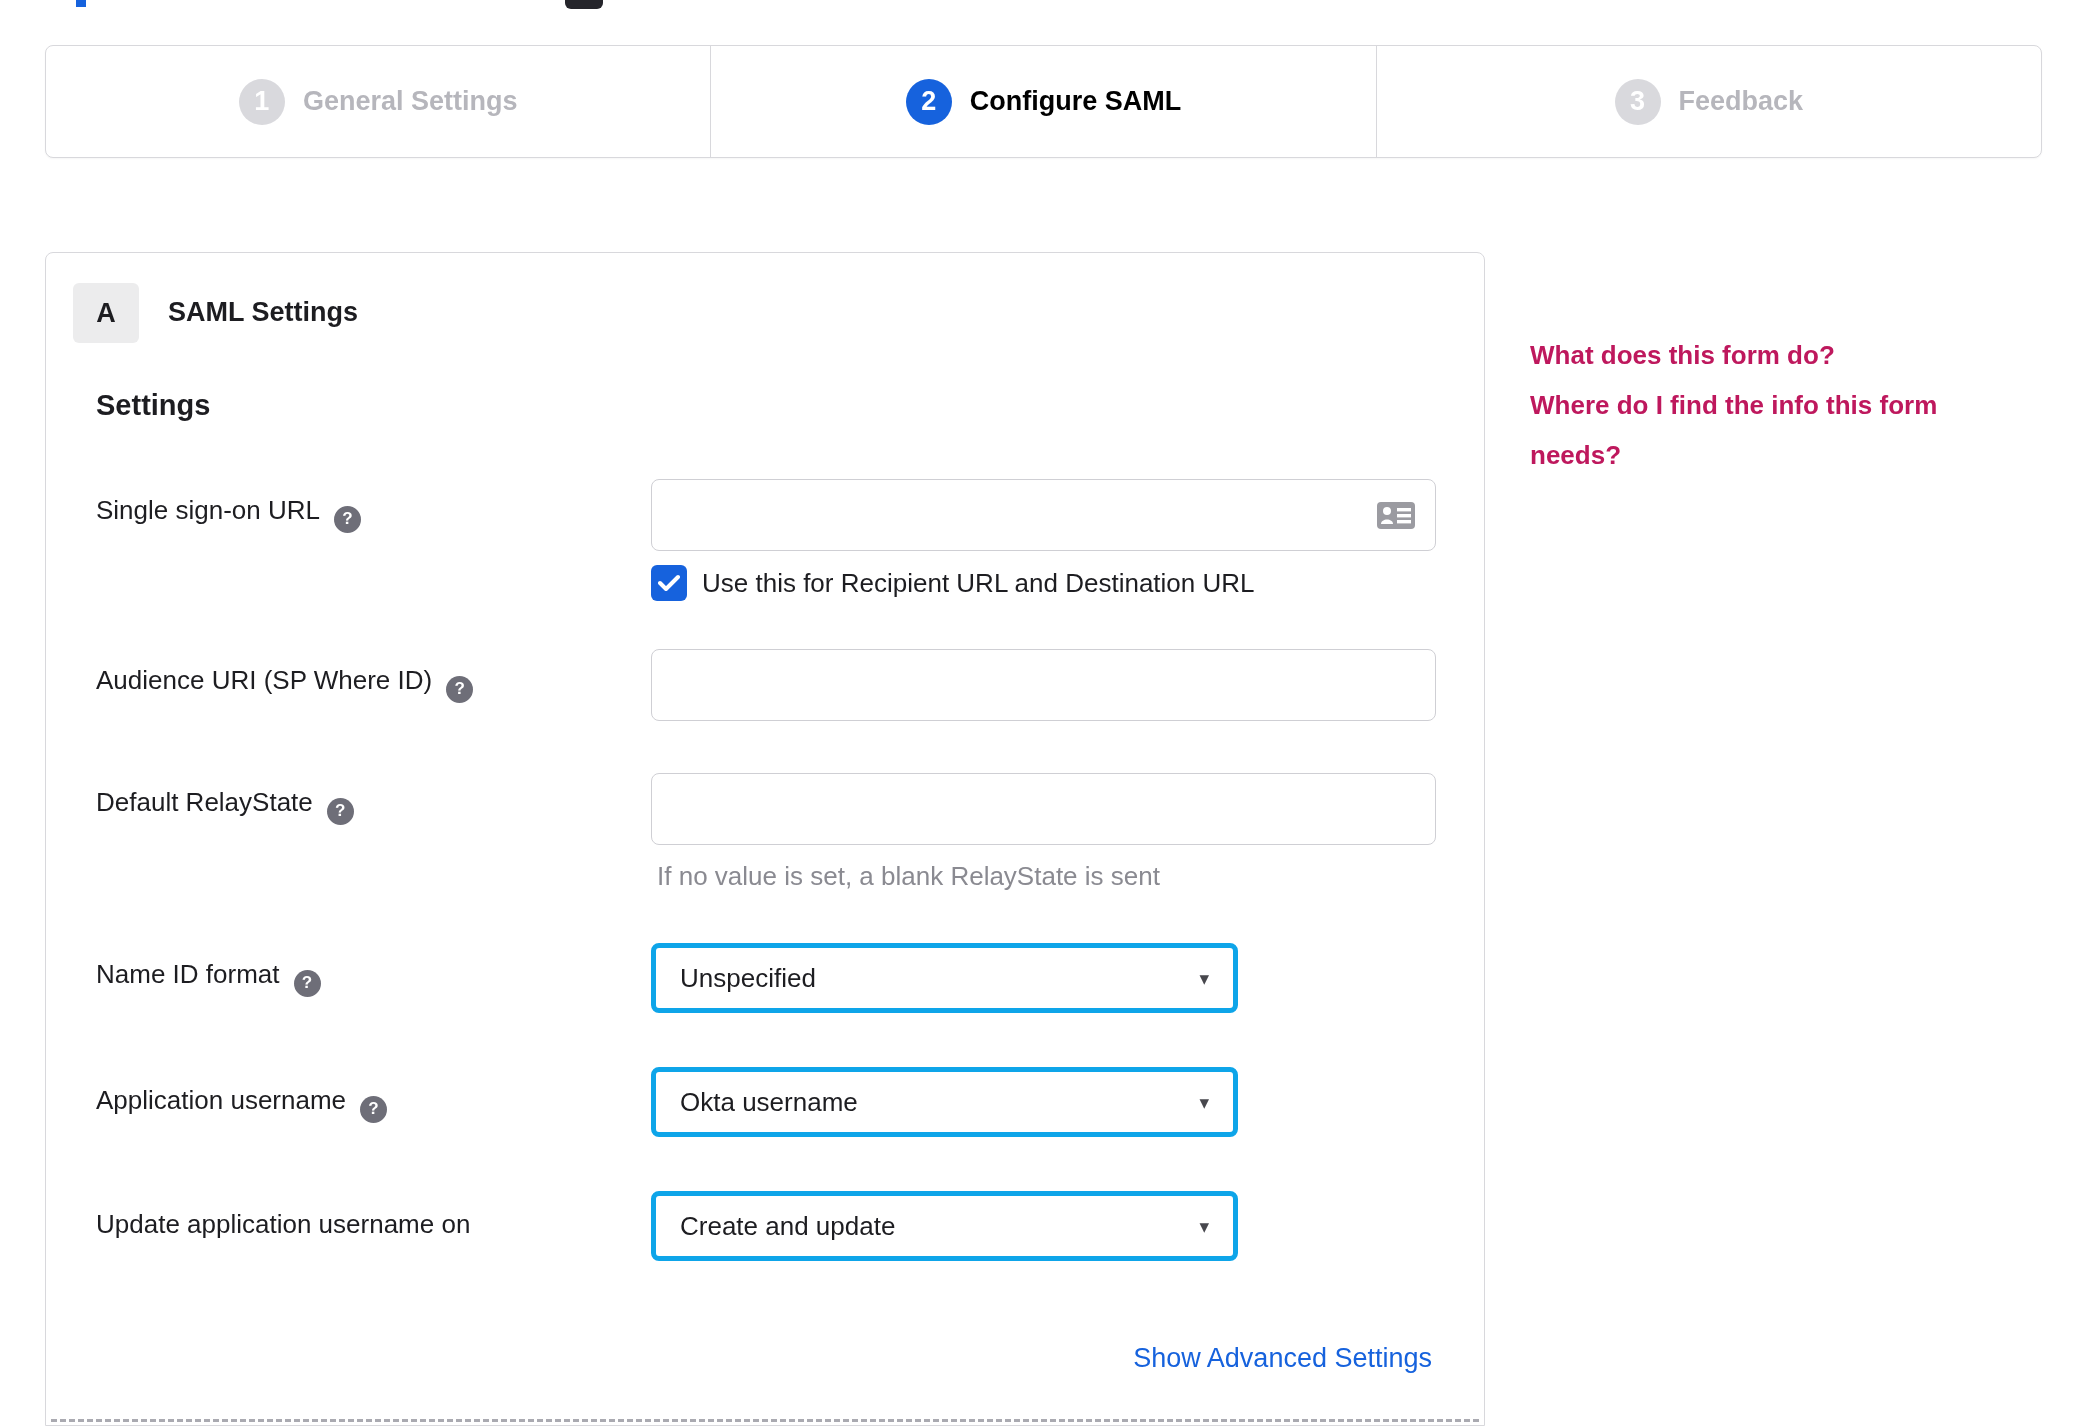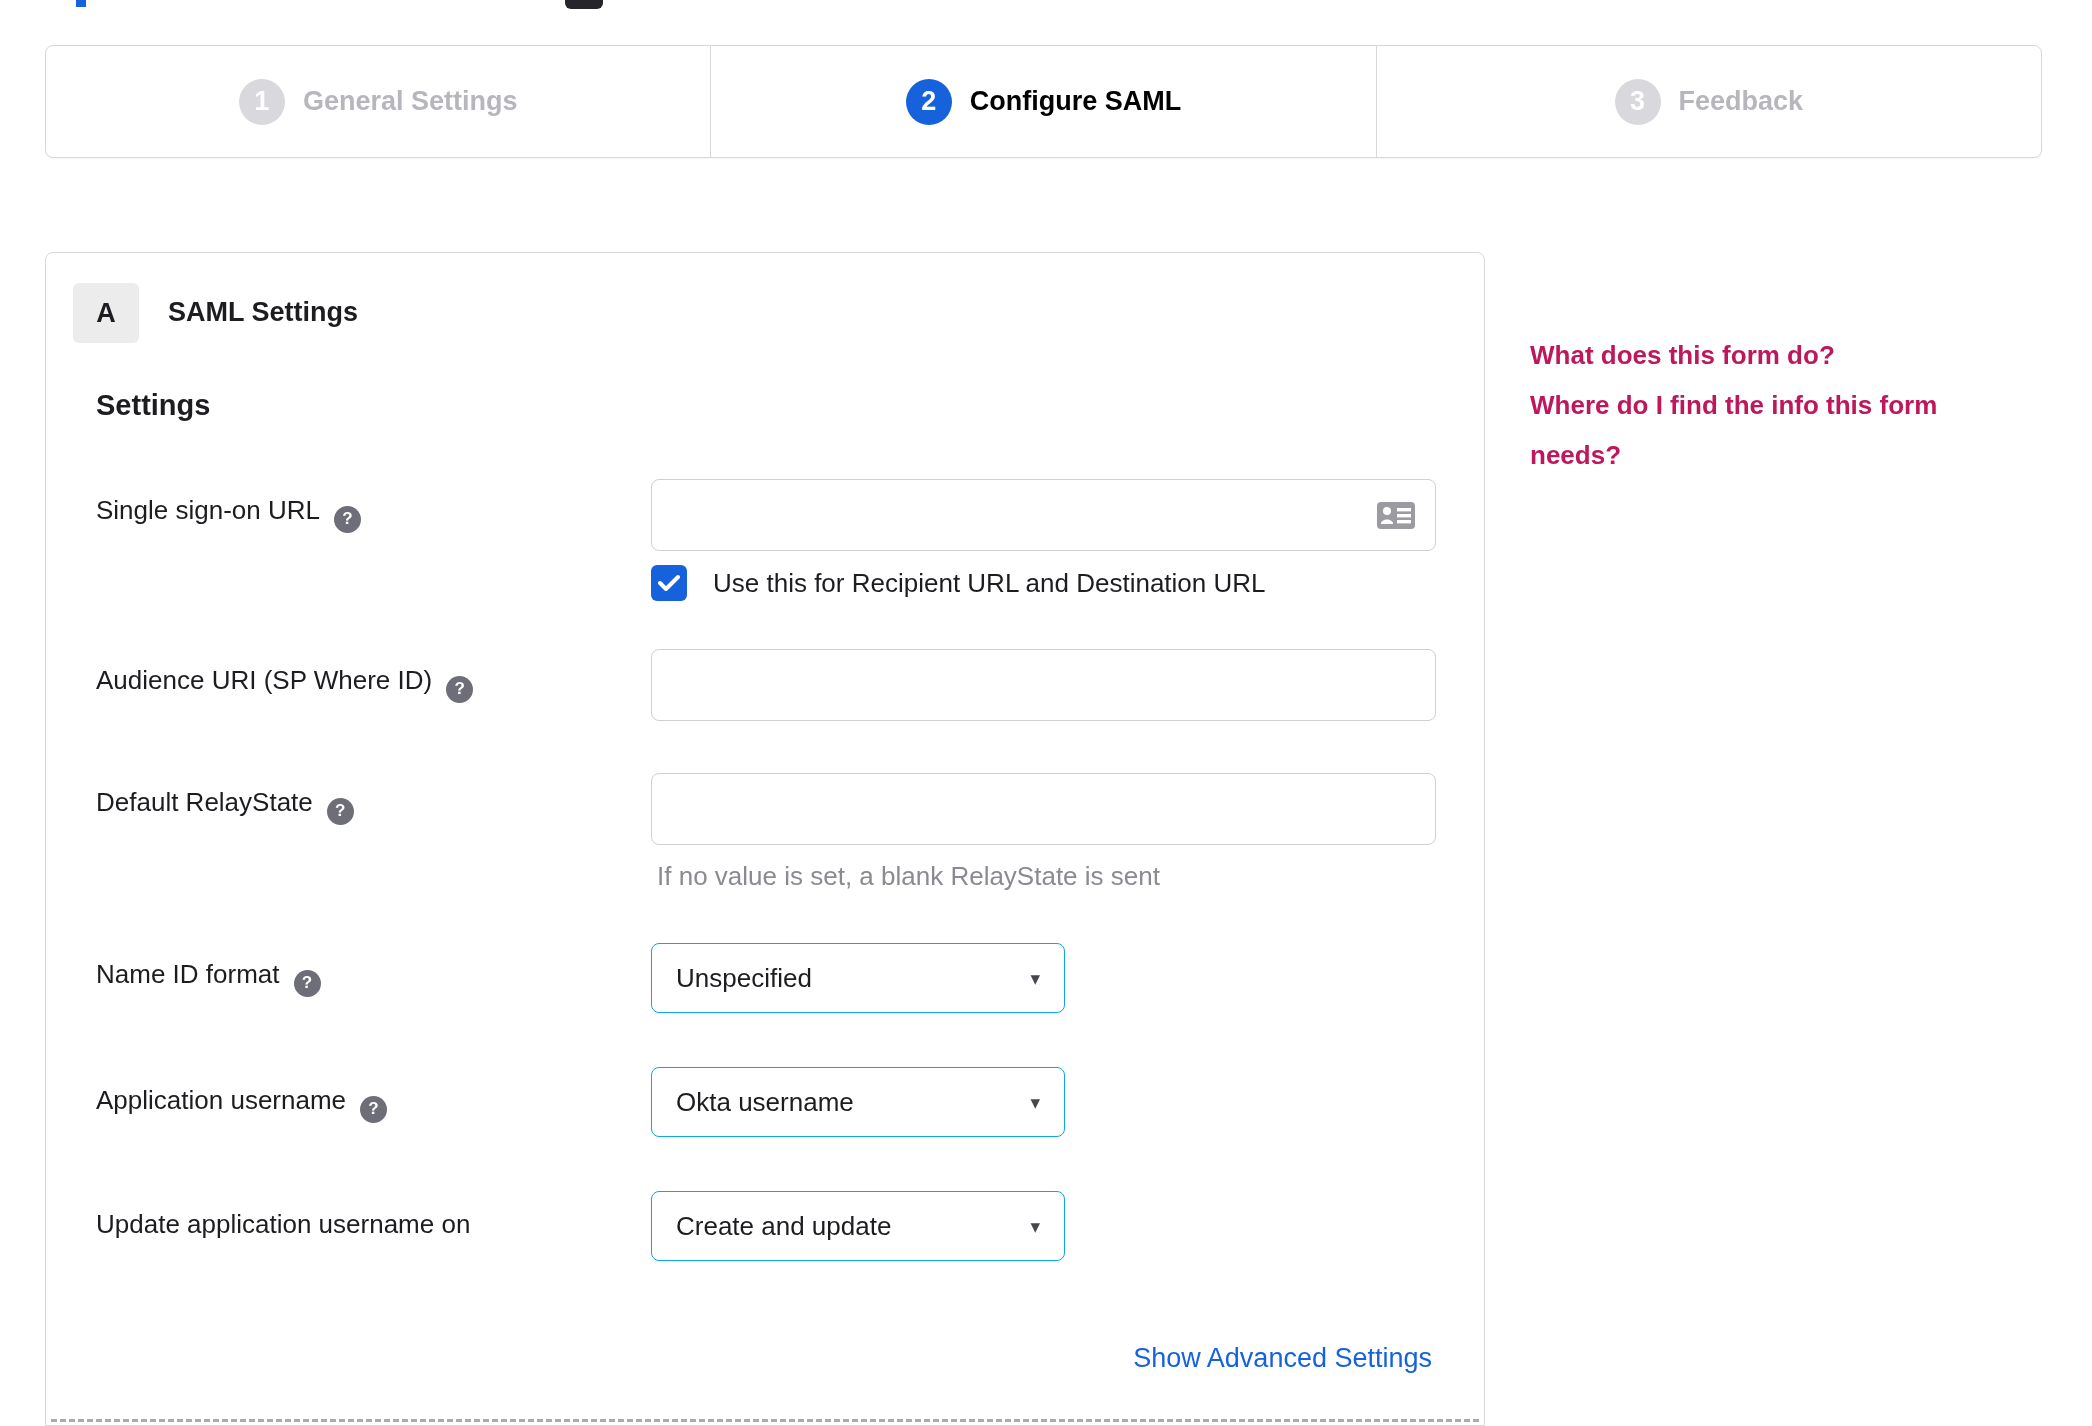--- a/index.html
+++ b/index.html
@@ -43,7 +43,7 @@
   .input-wrap .tinput { left:0; top:0; width:100%; }
   .card-icon { position:absolute; right:20px; top:22px; width:40px; height:29px; }
 
-  .checkbox-row { position:absolute; left:605px; display:flex; align-items:center; gap:26px; }
+  .checkbox-row { position:absolute; left:605px; display:flex; align-items:center; gap:15px; }
   .checkbox { width:36px; height:36px; border-radius:6px; background:#1662dd; display:flex;
               align-items:center; justify-content:center; cursor:pointer; }
   .checkbox svg { width:22px; height:18px; }

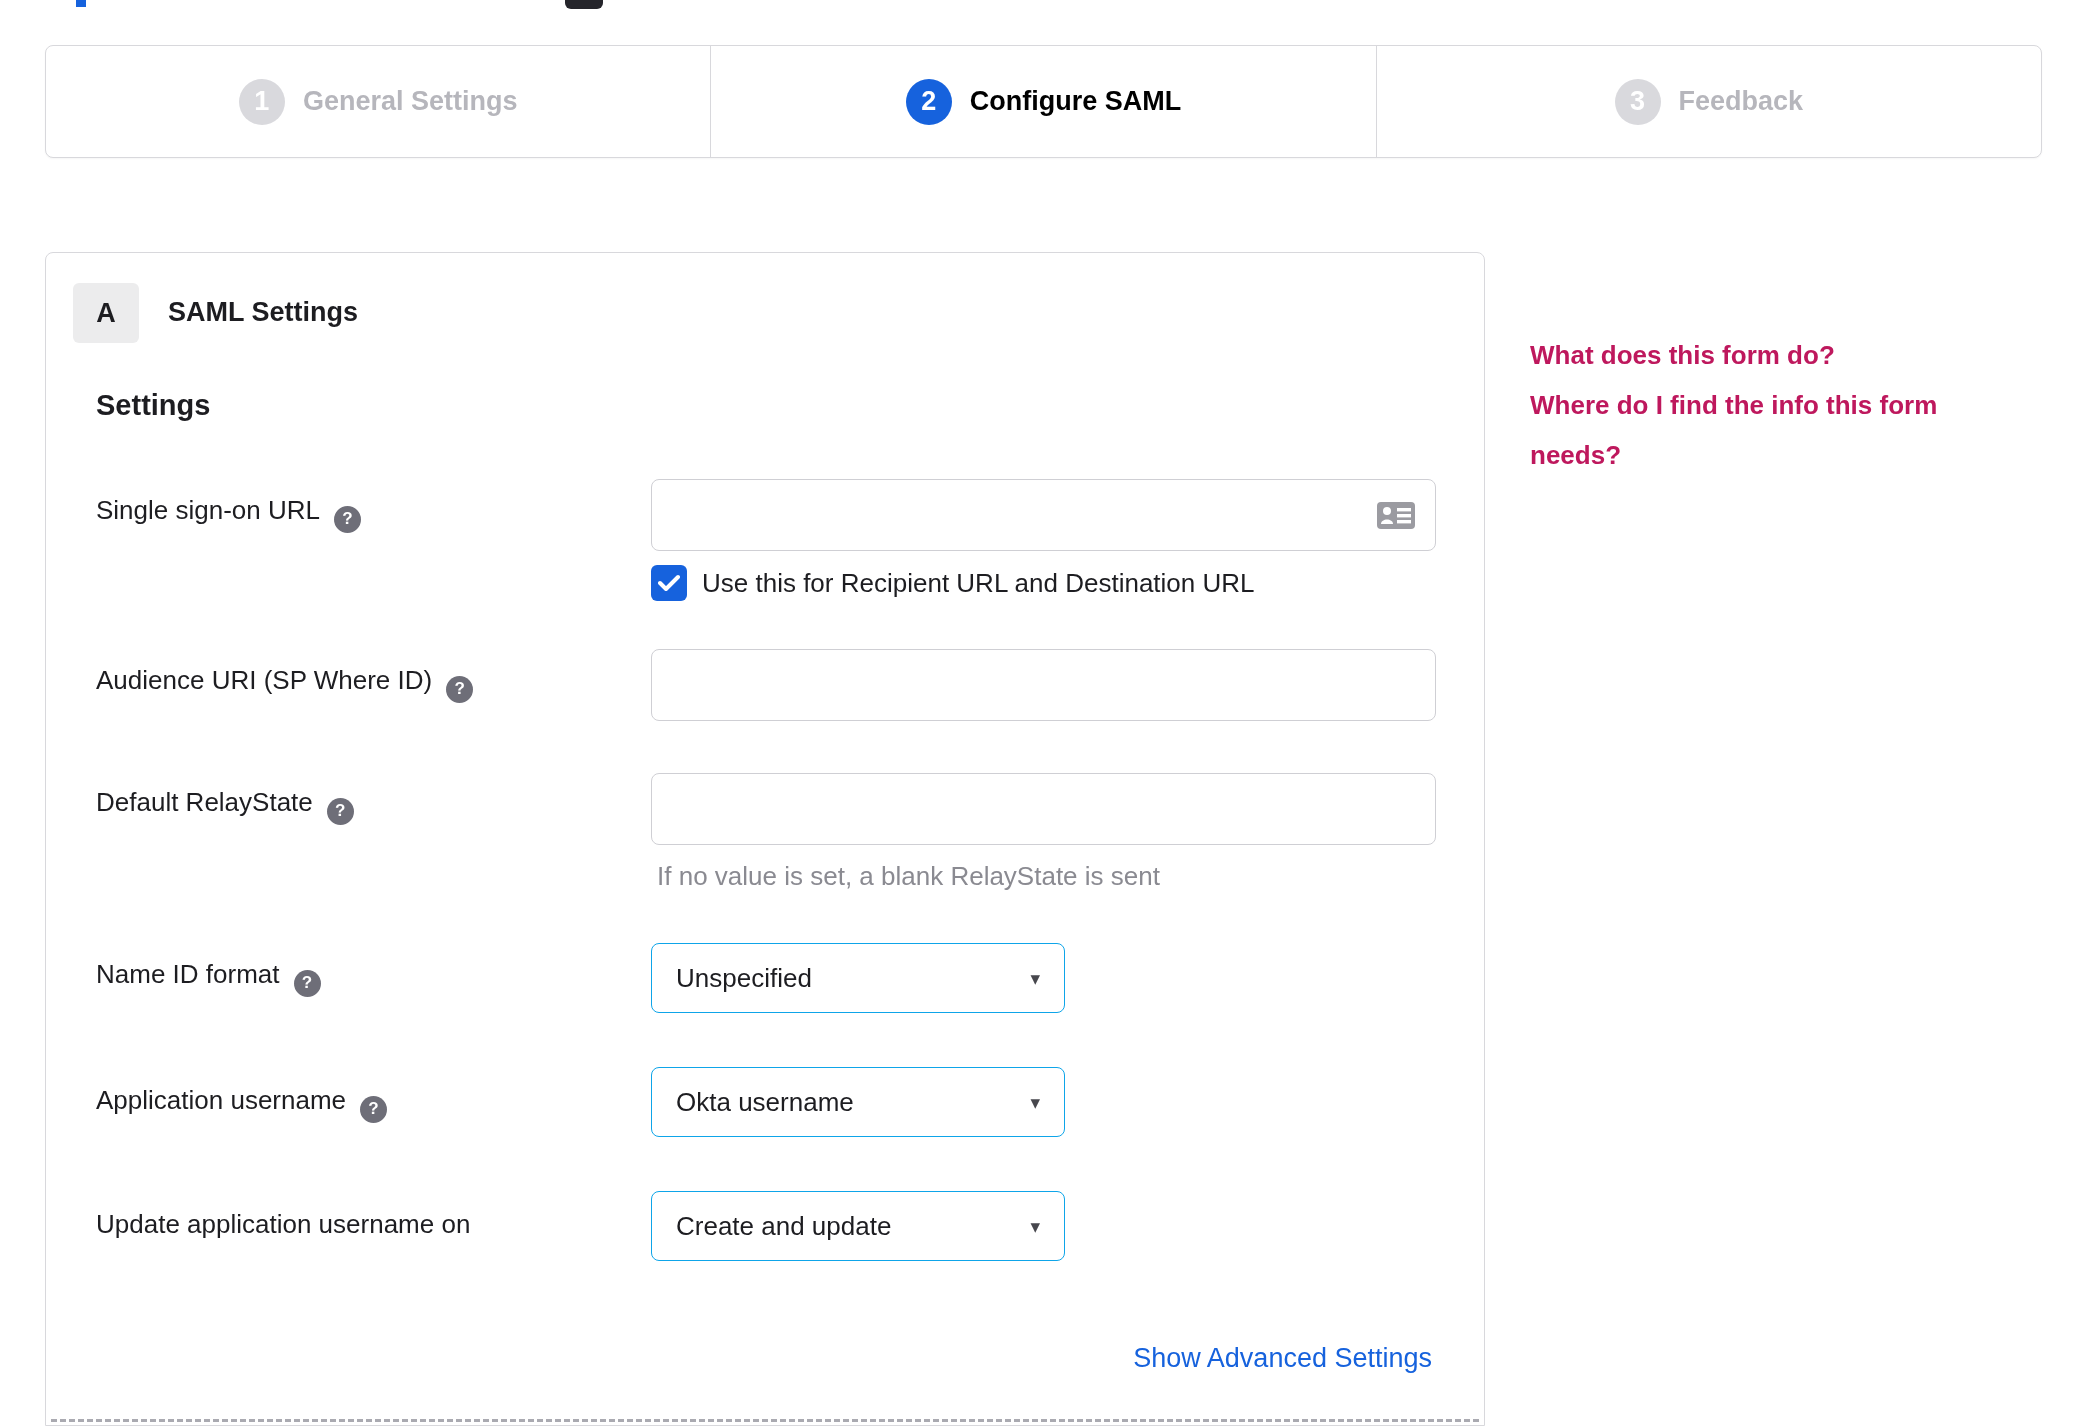--- a/index.html
+++ b/index.html
@@ -51,7 +51,7 @@
 
   .hint { position:absolute; left:611px; font-size:26px; color:#8a8a91; }
 
-  .select { position:absolute; left:605px; width:414px; height:70px; border:1px solid #0ea5e9;
+  .select { position:absolute; left:605px; width:587px; height:70px; border:5px solid #0ea5e9;
             border-radius:8px; background:#fff; display:flex; align-items:center;
             padding:8px 24px; cursor:pointer; }
   .select-value { font-size:26px; color:#1d1d21; flex:1; }

